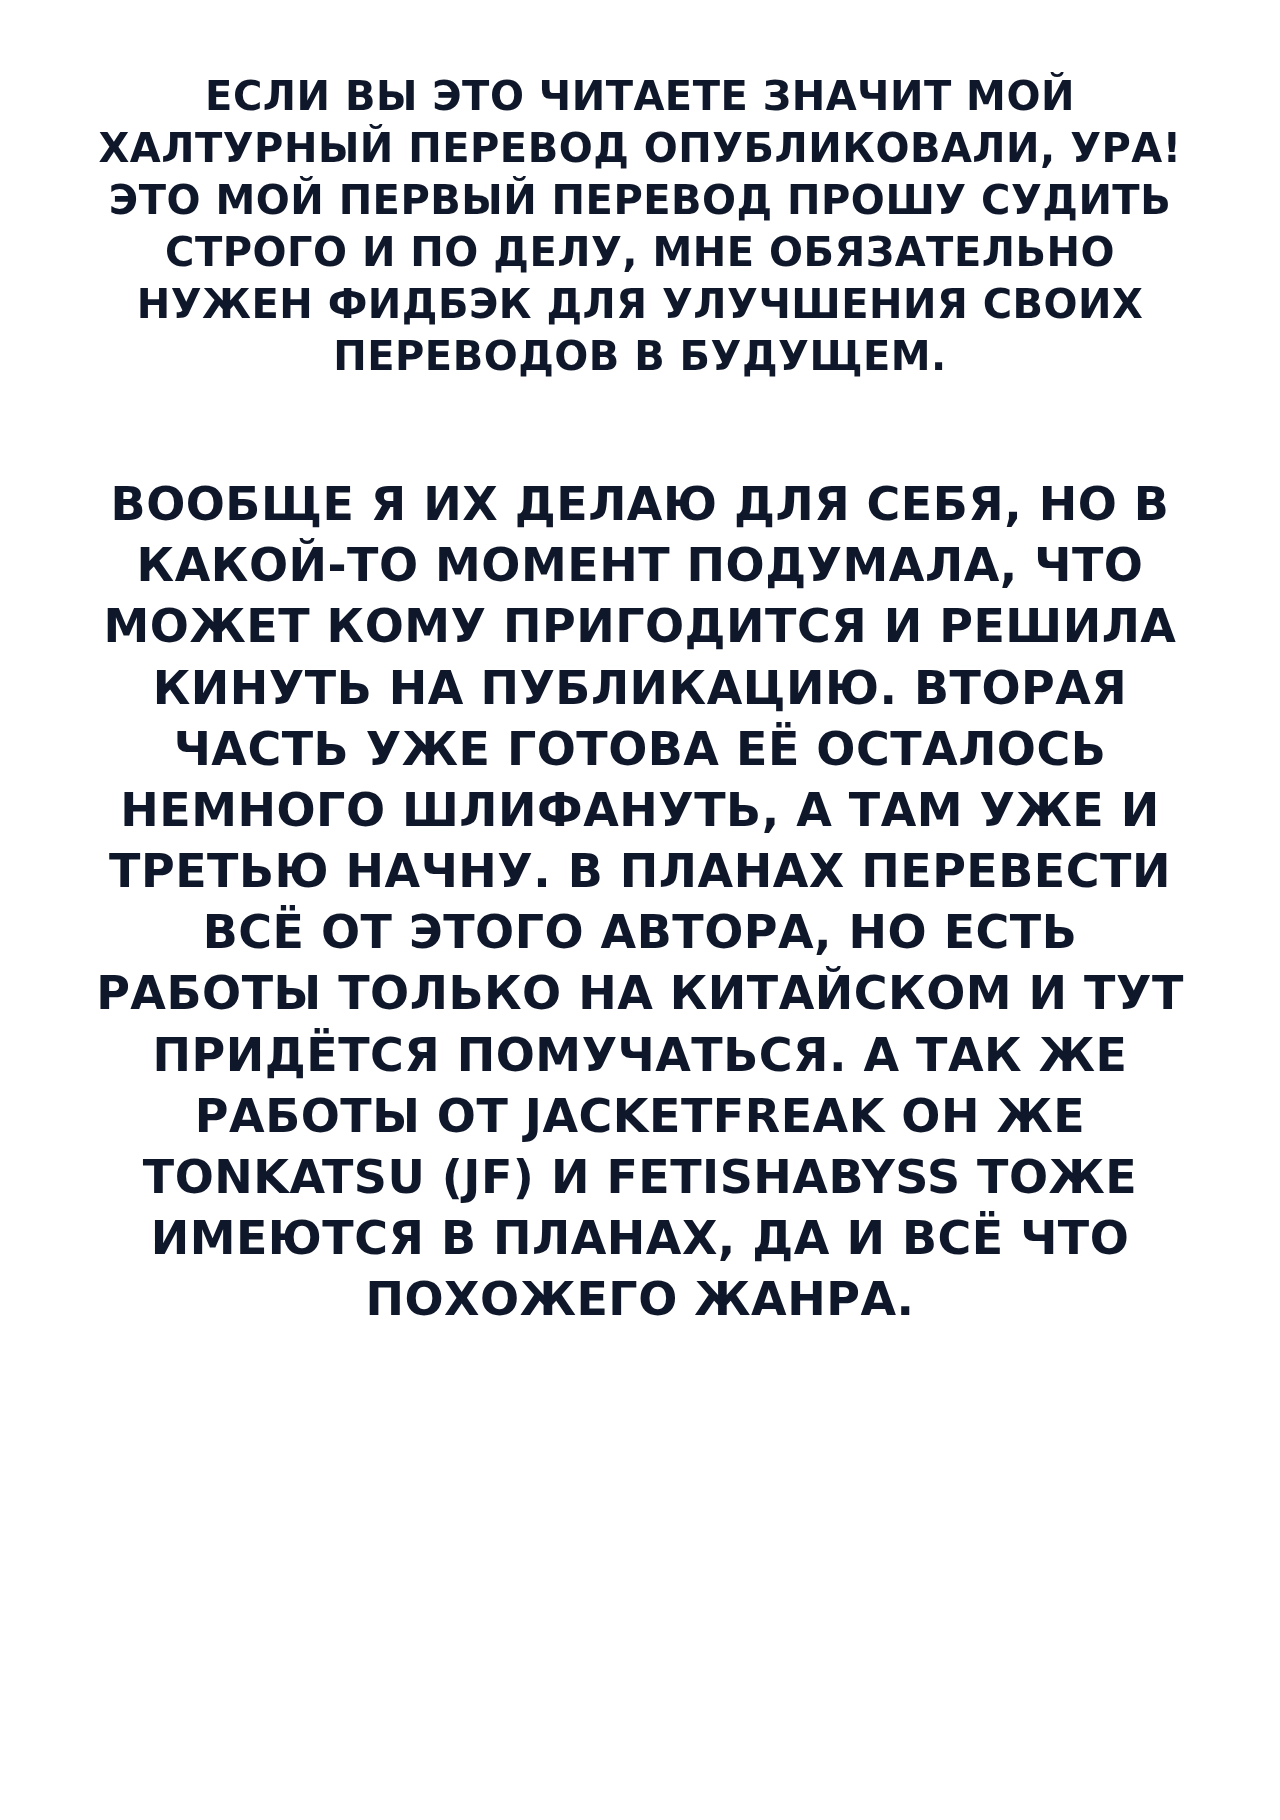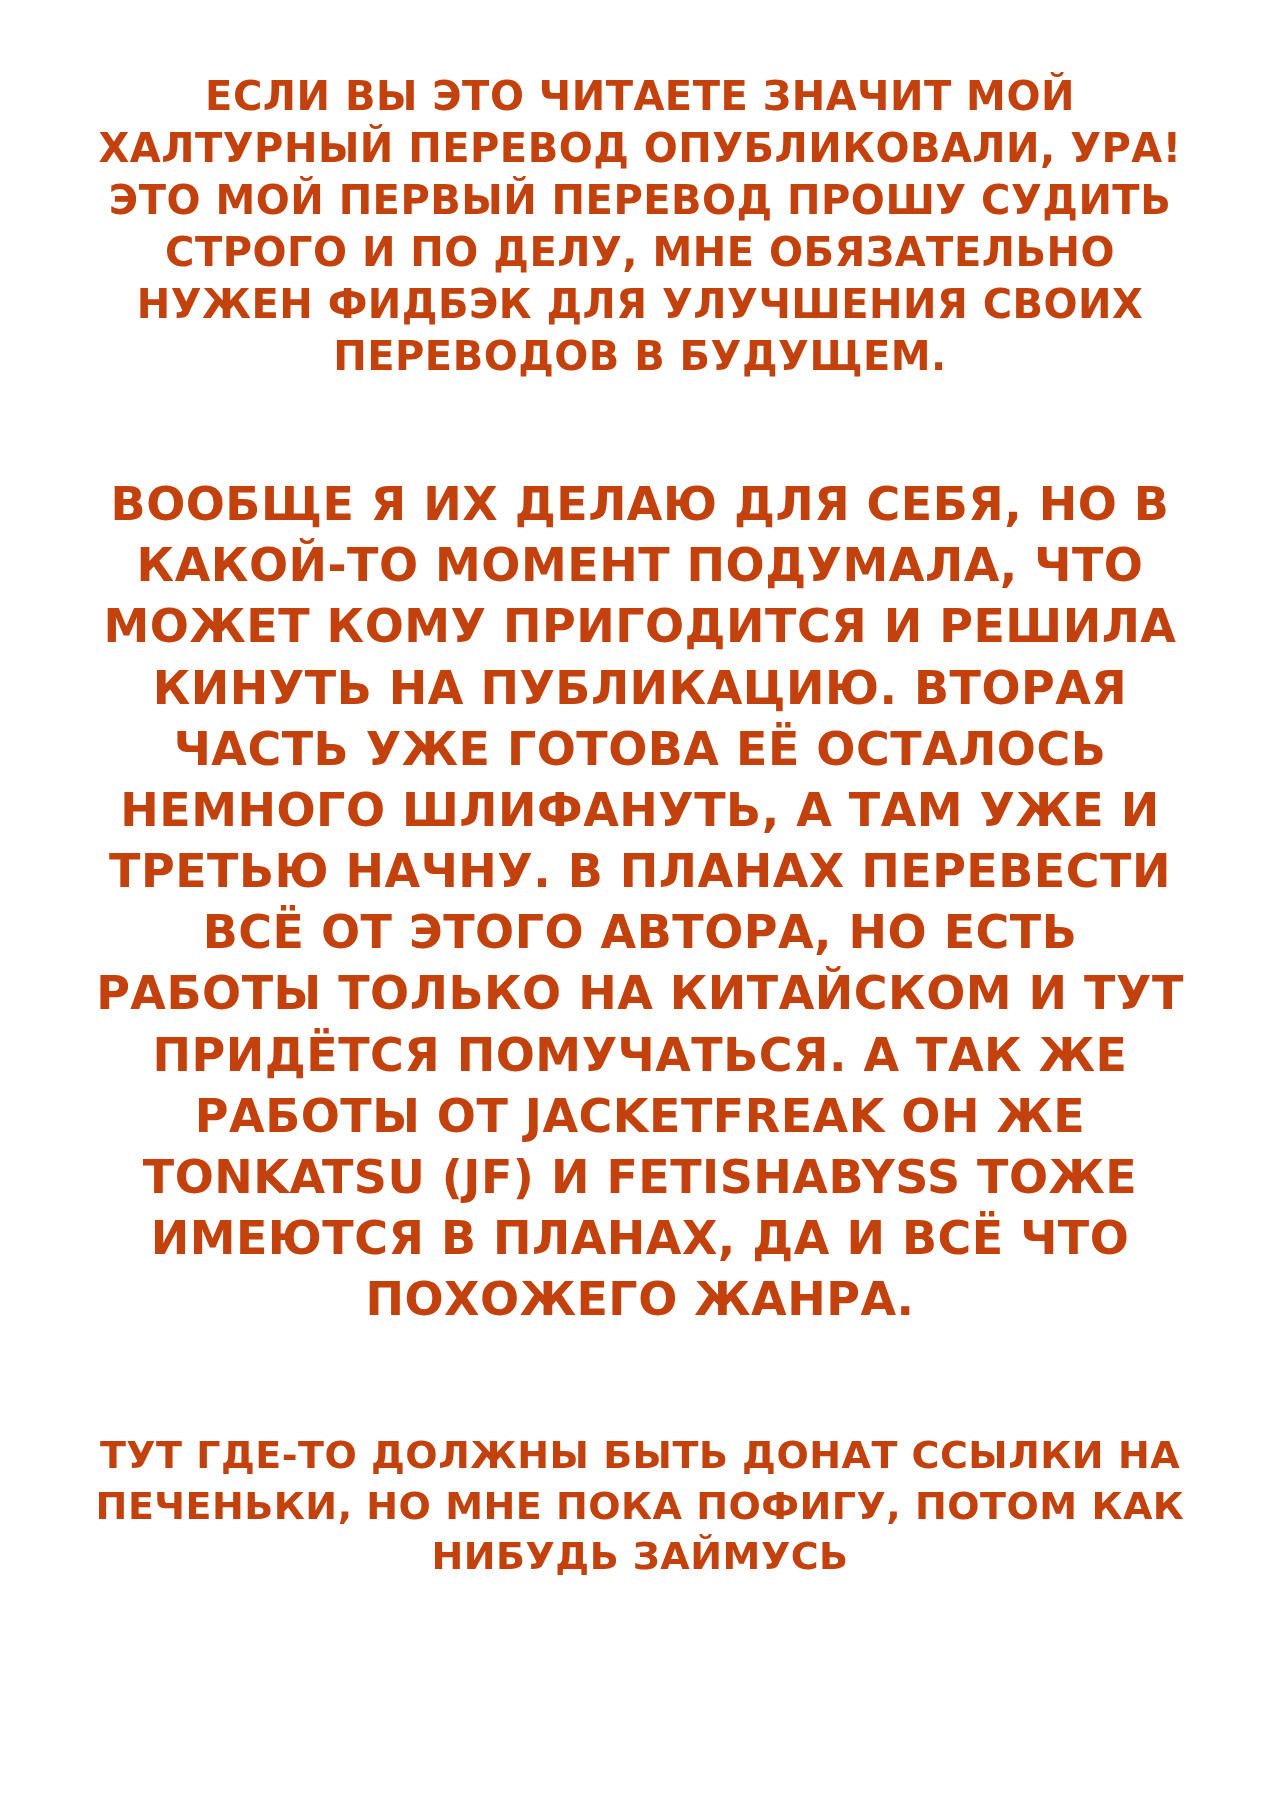--- a/index.html
+++ b/index.html
@@ -31,7 +31,7 @@
     font-weight: 700;
     text-transform: uppercase;
     letter-spacing: 0.5px;
-    color: #c2410c;
+    color: #0f172a;
   }
   .block-1 p {
     font-size: 40px;

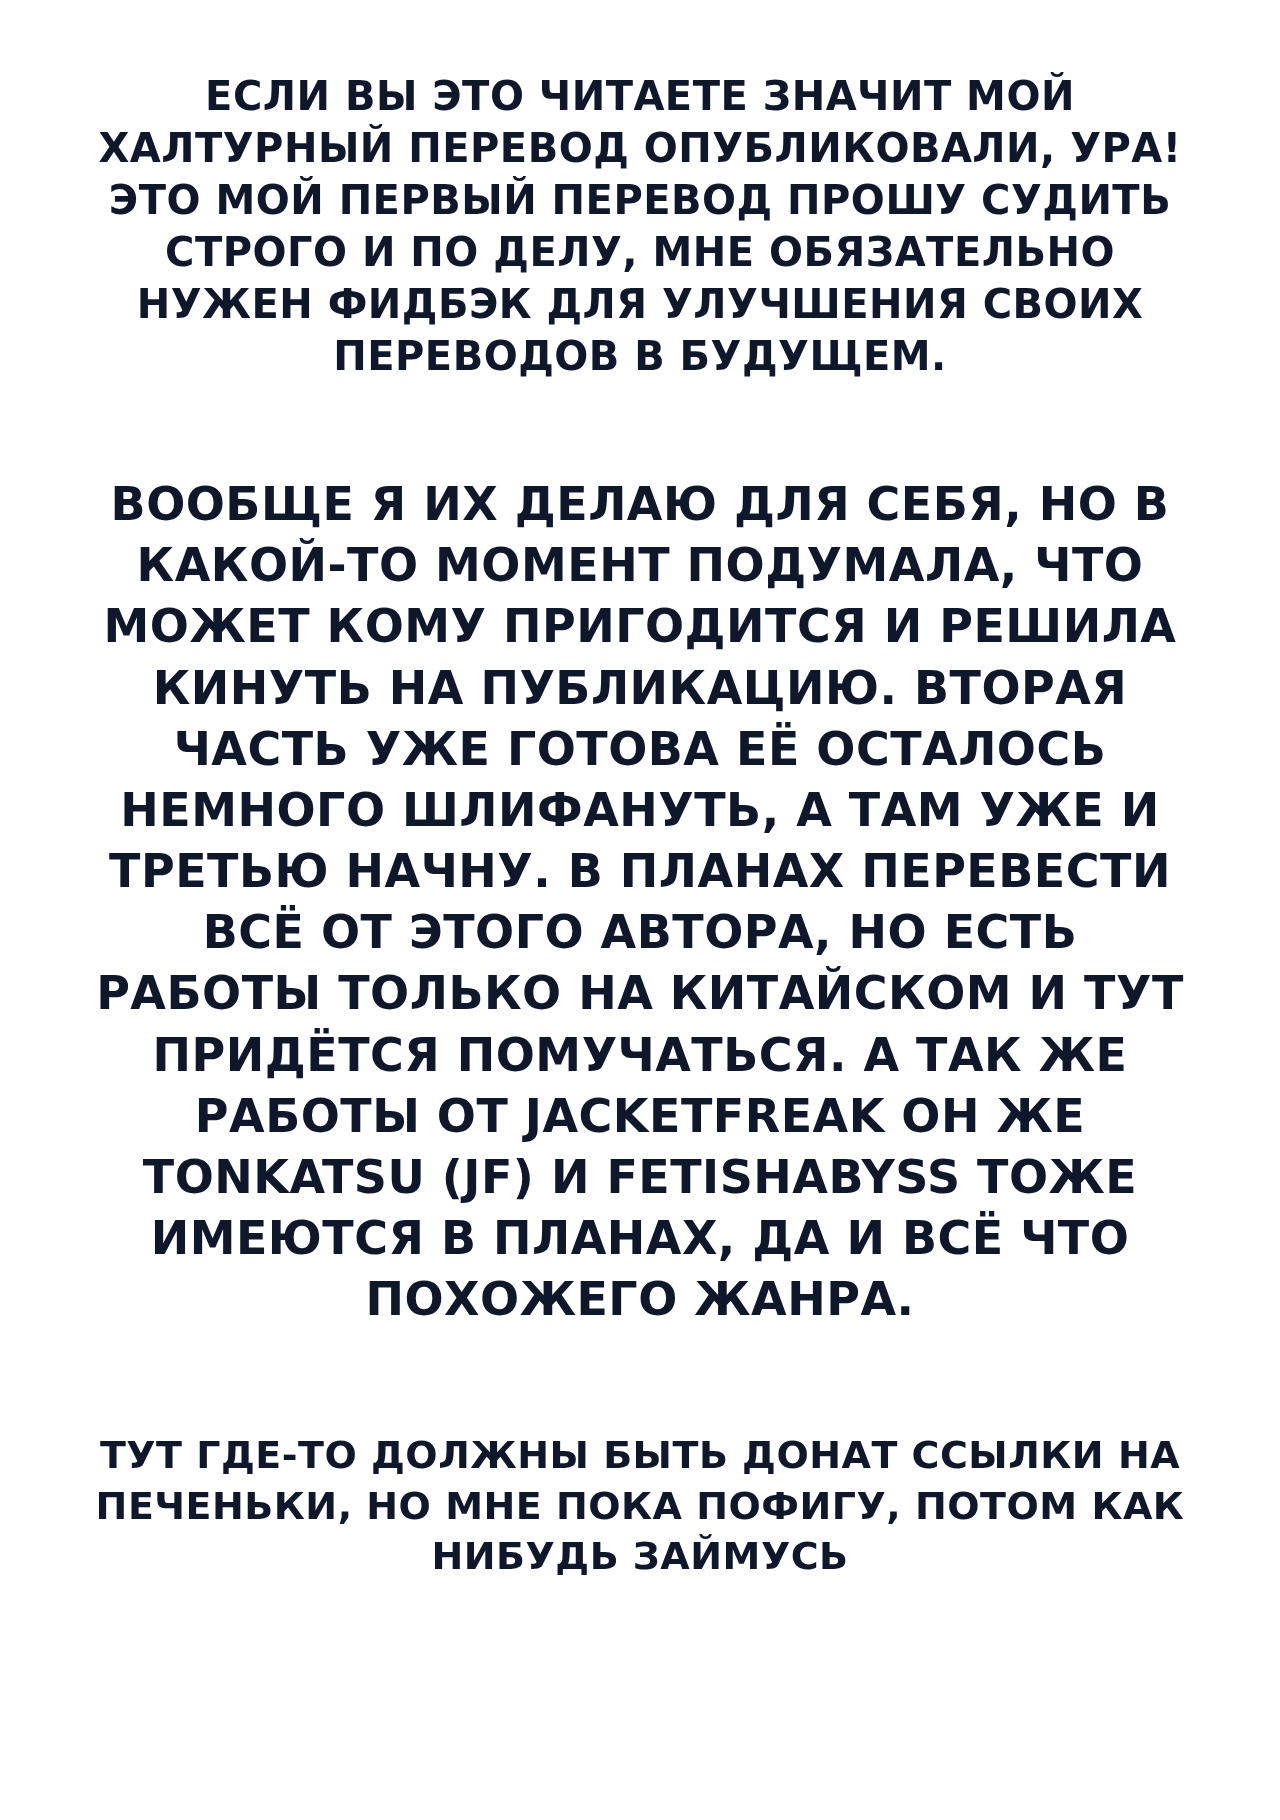--- a/index.html
+++ b/index.html
@@ -65,9 +65,6 @@
 
   <div class="gap-2"></div>
 
-  <div class="block block-3">
-    <p>ТУТ ГДЕ-ТО ДОЛЖНЫ БЫТЬ ДОНАТ ССЫЛКИ НА ПЕЧЕНЬКИ, НО МНЕ ПОКА ПОФИГУ, ПОТОМ КАК НИБУДЬ ЗАЙМУСЬ</p>
-  </div>
 
 </div>
 

